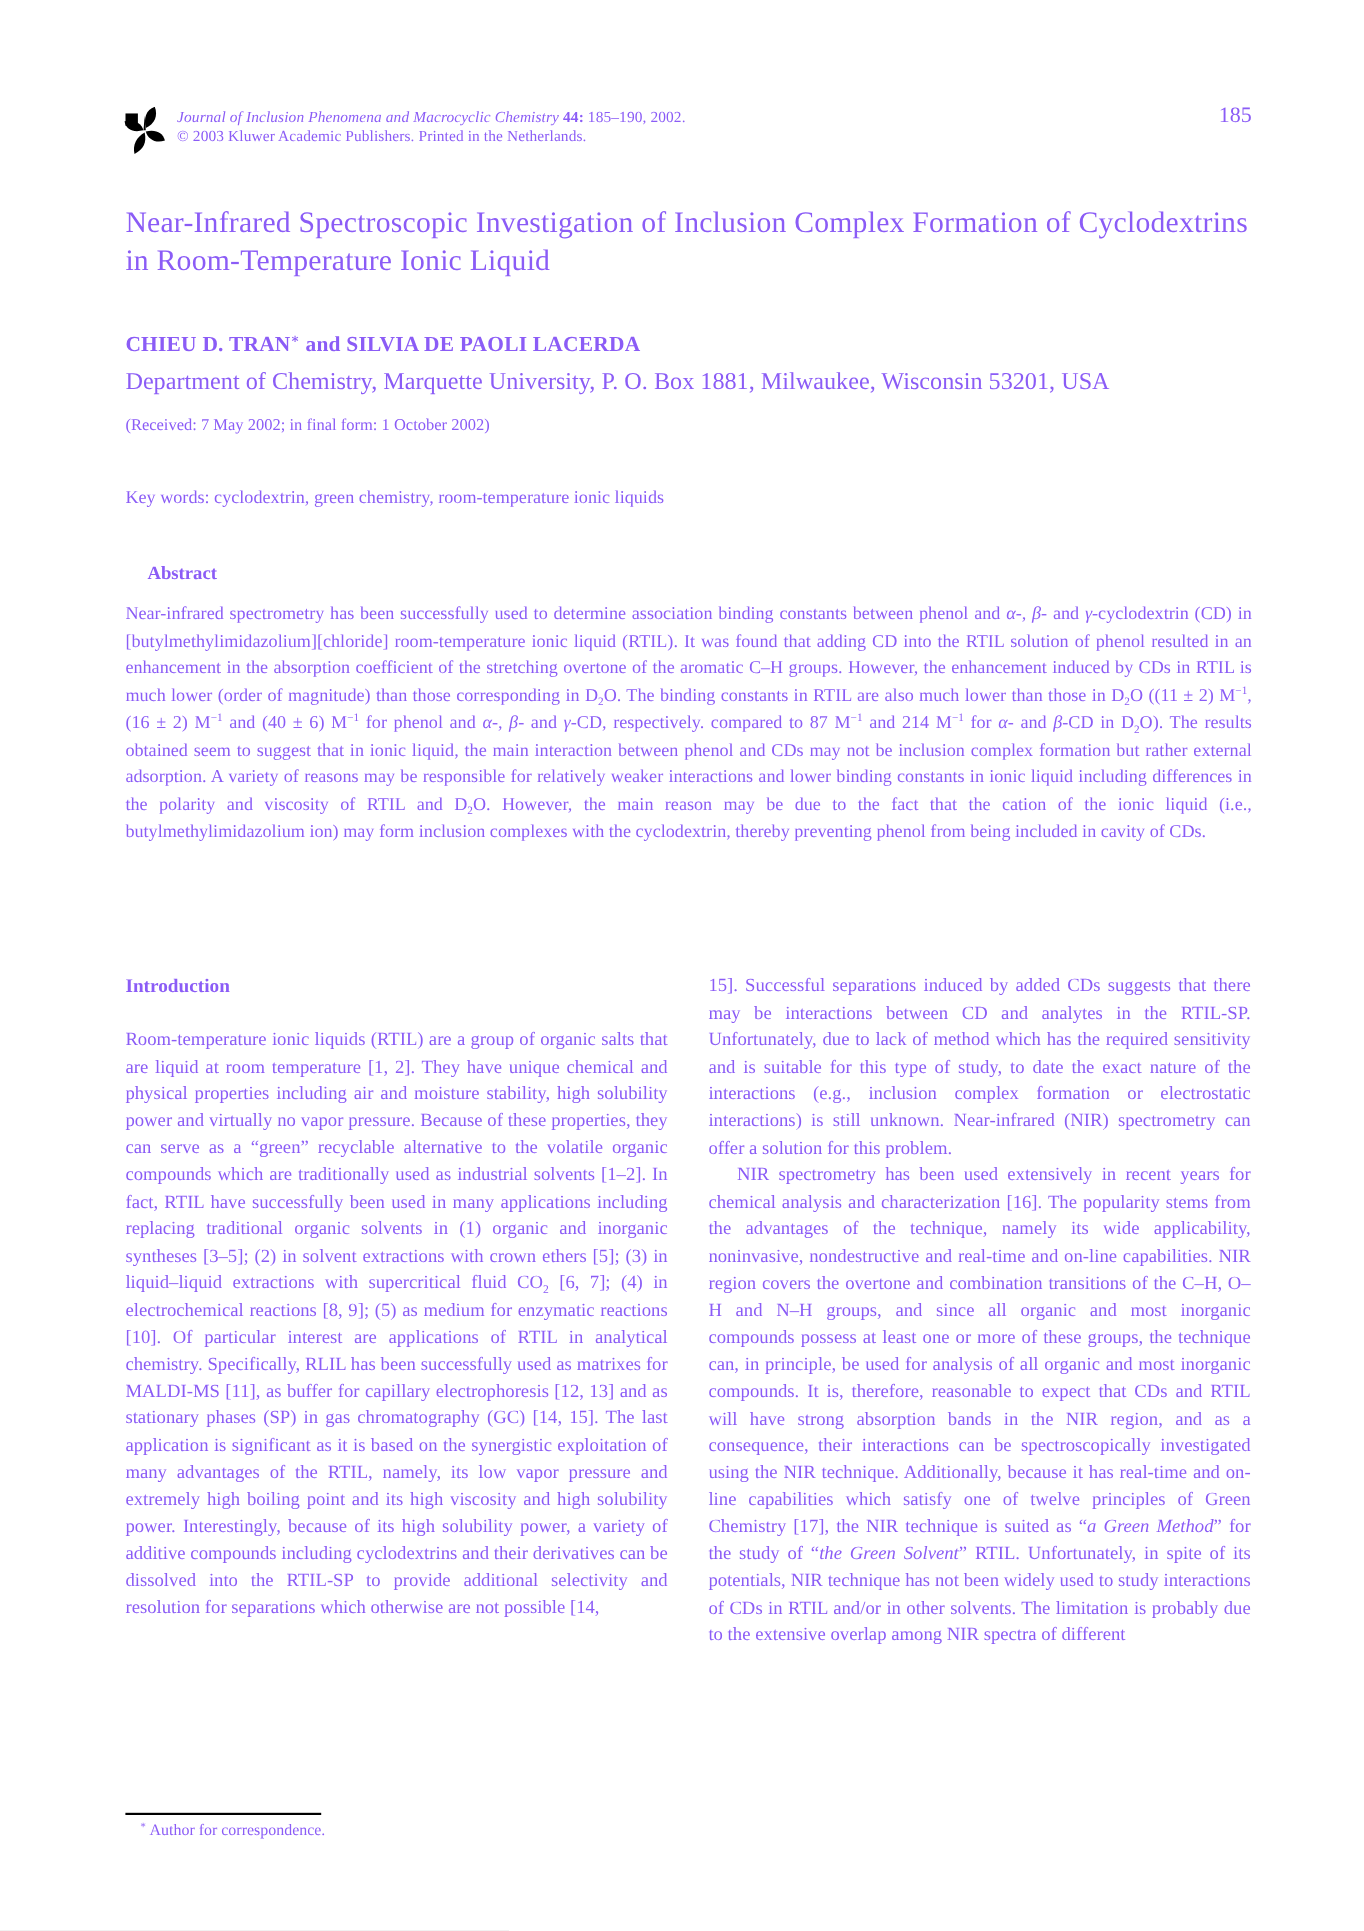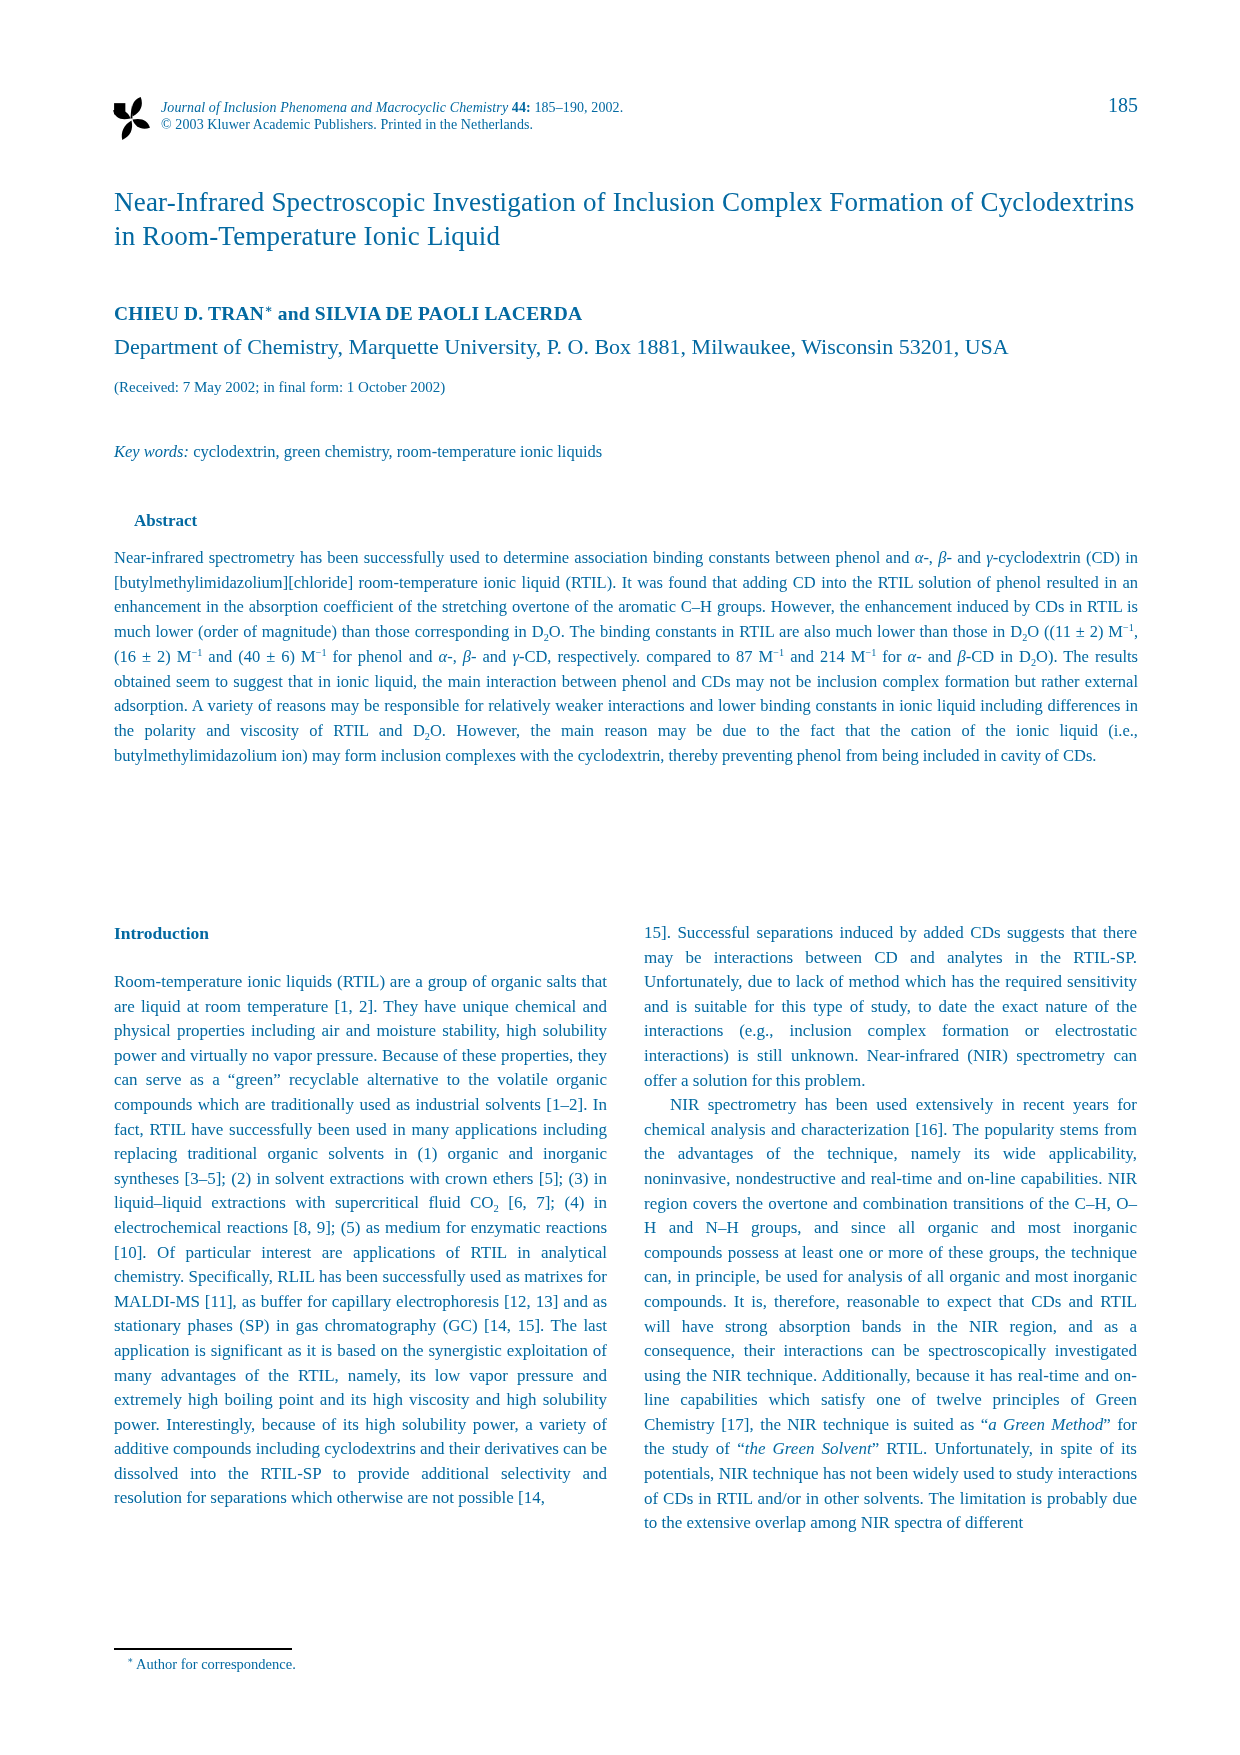--- a/index.html
+++ b/index.html
@@ -8,7 +8,7 @@
     width:1240px; height:1755px;
     background:#ffffff;
     font-family:"Liberation Serif","DejaVu Serif",serif;
-    color:#0369a1;
+    color:#8b5cf6;
     margin:0 auto;
     overflow:hidden;
   }

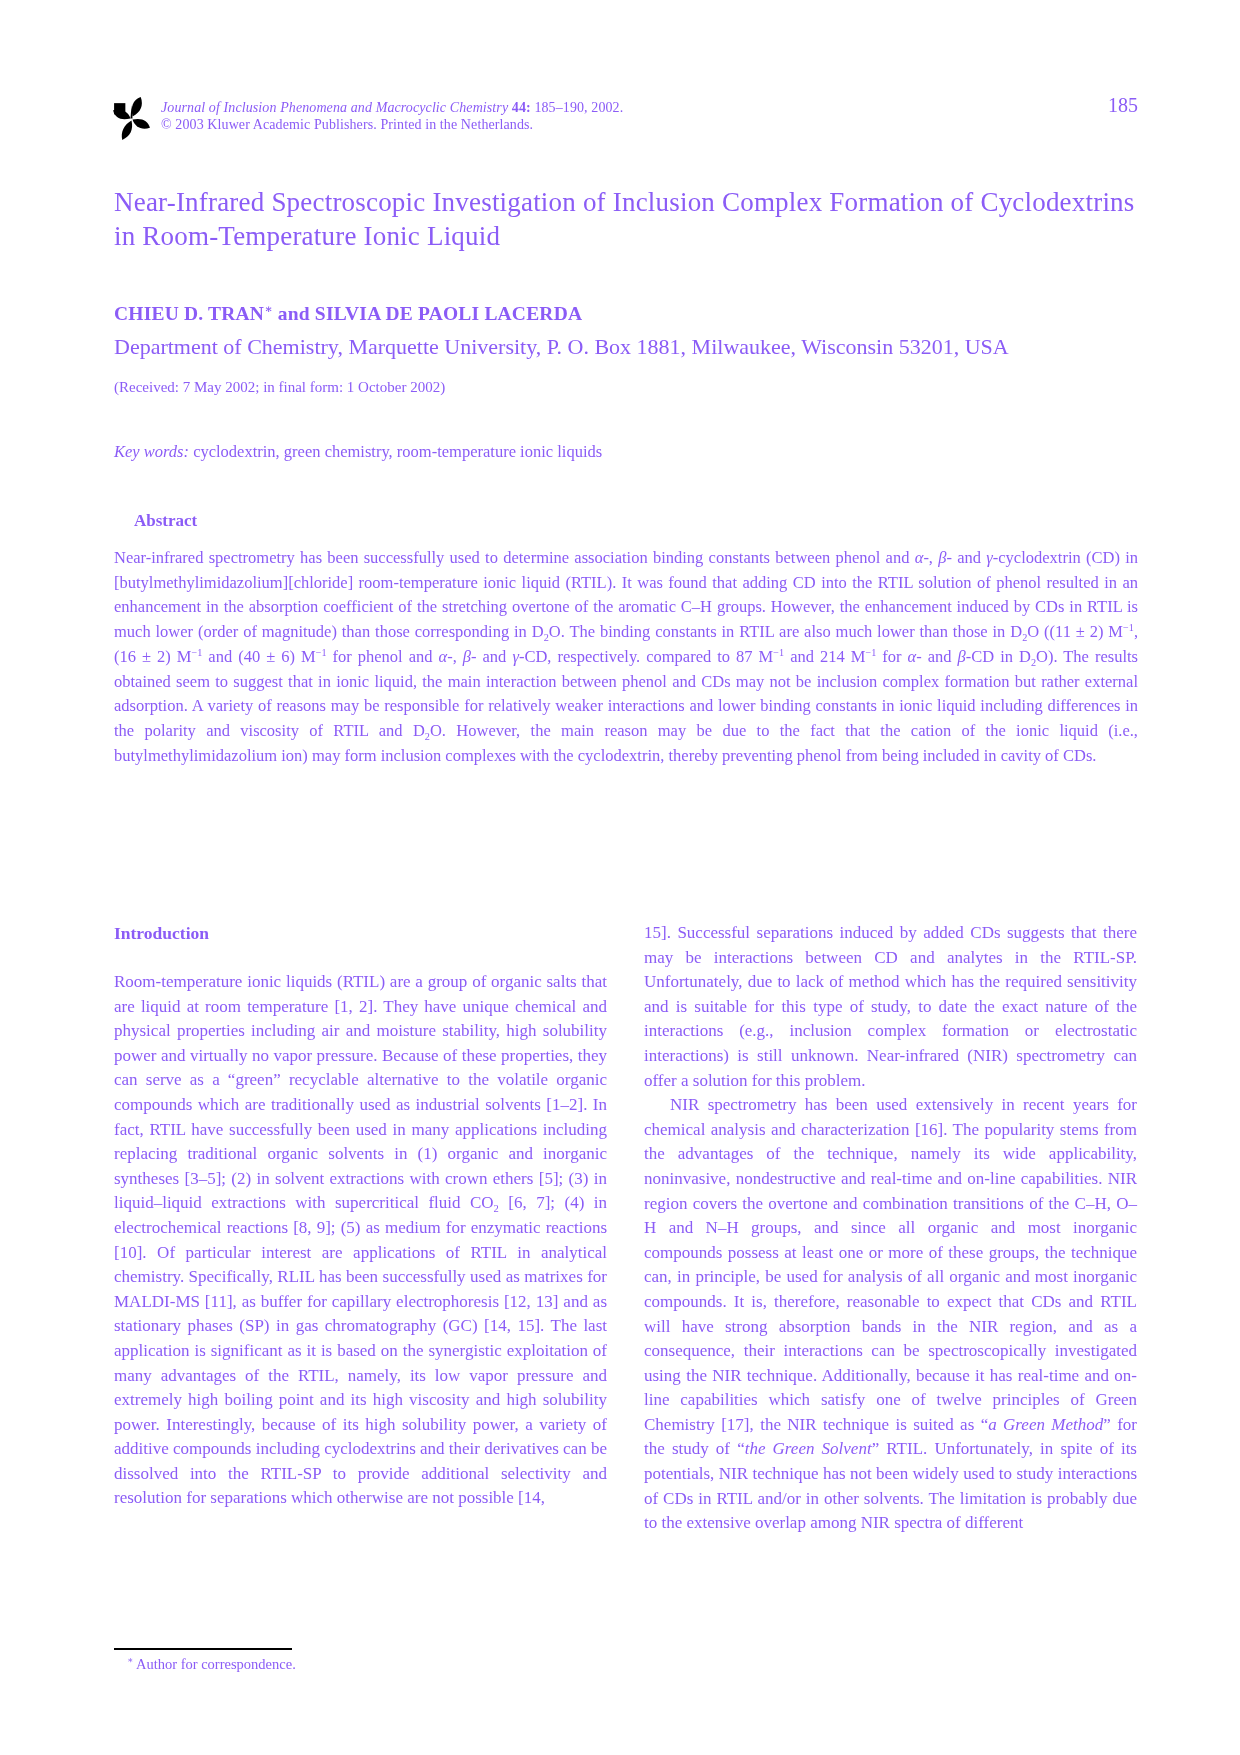--- a/index.html
+++ b/index.html
@@ -77,7 +77,7 @@
 
   <div class="received-line">(Received: 7 May 2002; in final form: 1 October 2002)</div>
 
-  <div class="keywords-line"><span style="font-style: italic; text-align: right;">Key words:</span><span> cyclodextrin, green chemistry, room-temperature ionic liquids</span></div>
+  <div class="keywords-line"><span style=" text-align: right;">Key words:</span><span> cyclodextrin, green chemistry, room-temperature ionic liquids</span></div>
 
   <div class="abstract-heading">Abstract</div>
 

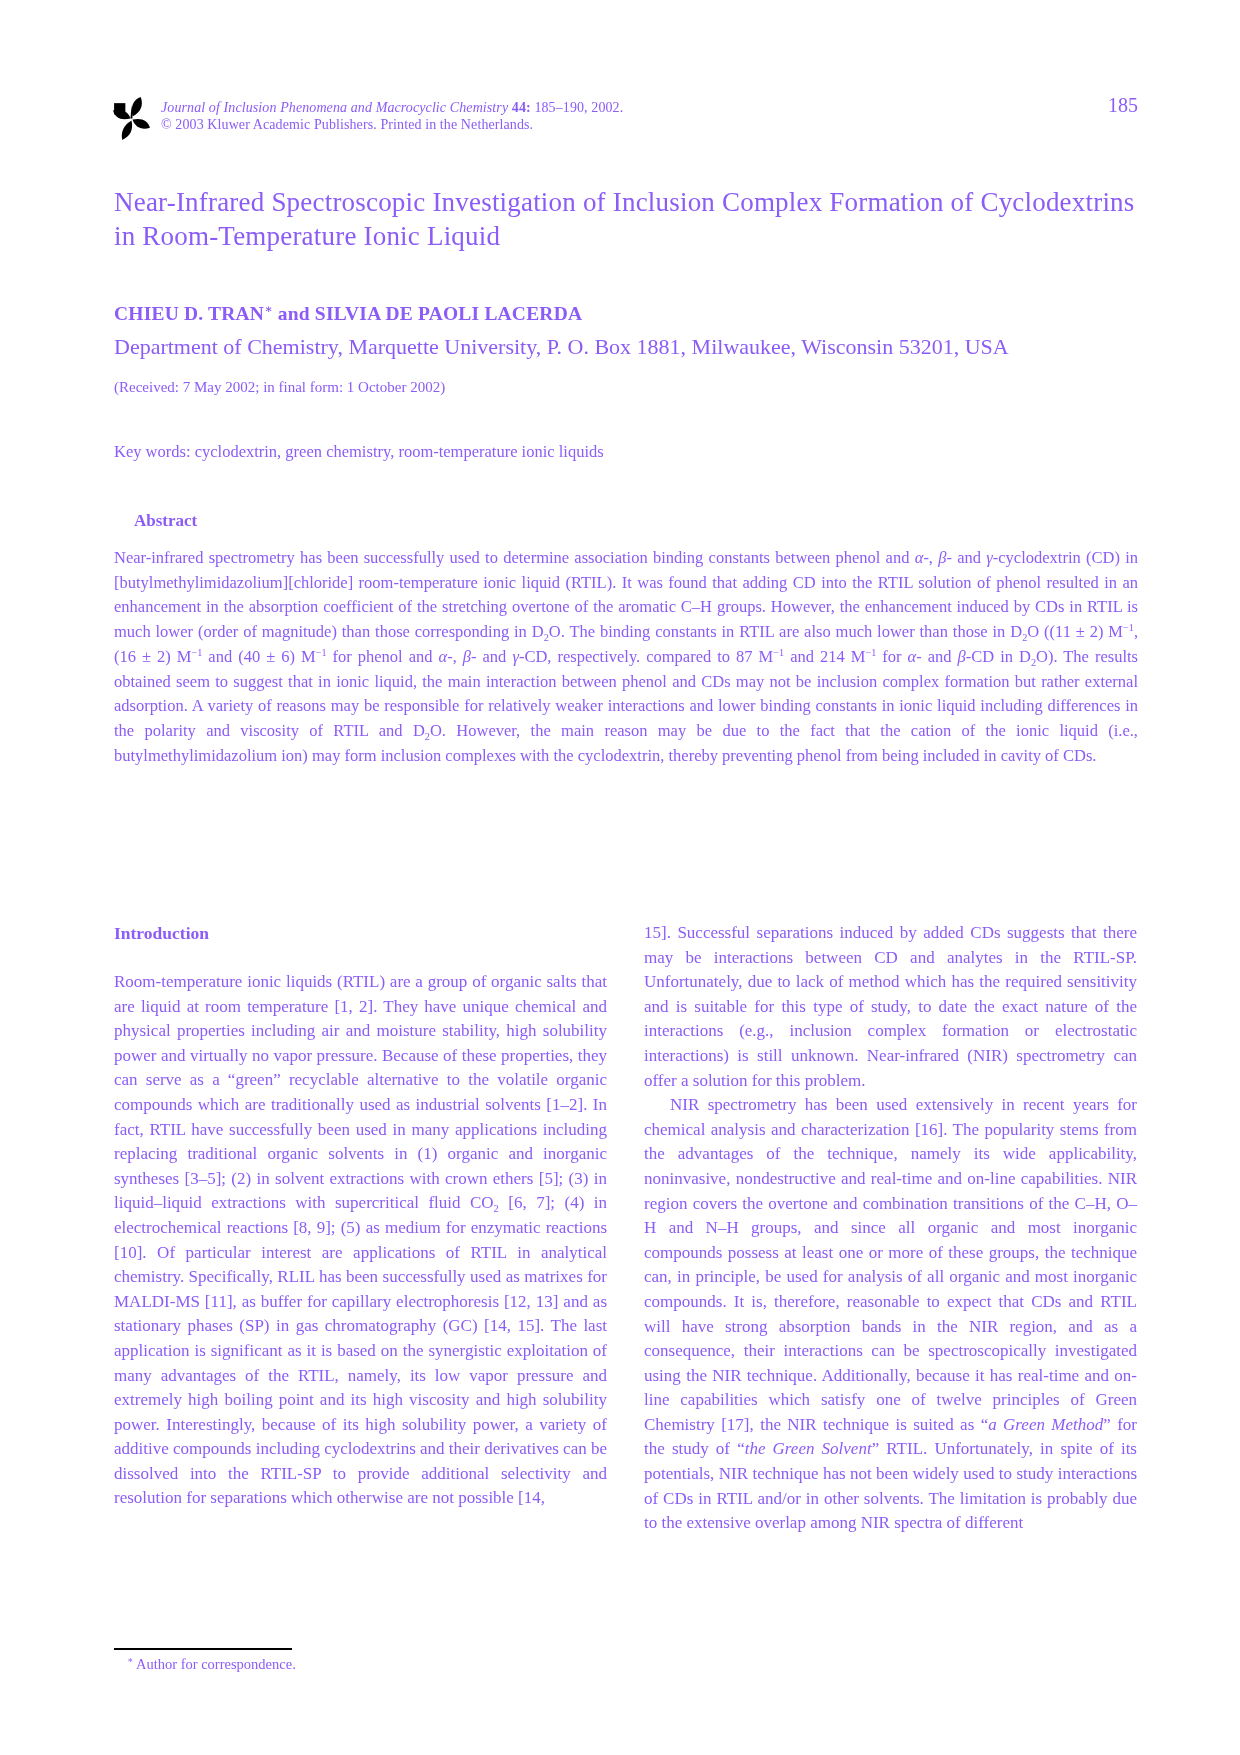--- a/index.html
+++ b/index.html
@@ -37,7 +37,7 @@
   }
 
   .columns { position:absolute; left:114px; top:884px; width:1024px; display:flex; gap:37px; }
-  .col { width:493px; font-size:17px; line-height:24.6px; text-align:justify;margin-top:37px; }
+  .col { width:493px; font-size:17px; line-height:24.6px; text-align:justify; }
   .intro-heading { font-size:17.5px; font-weight:bold; margin:0 0 24px 0; line-height:25px; }
   .col p { margin:0;font-family:Liberation Serif, serif; }
   .p-indent { text-indent:26px; }

